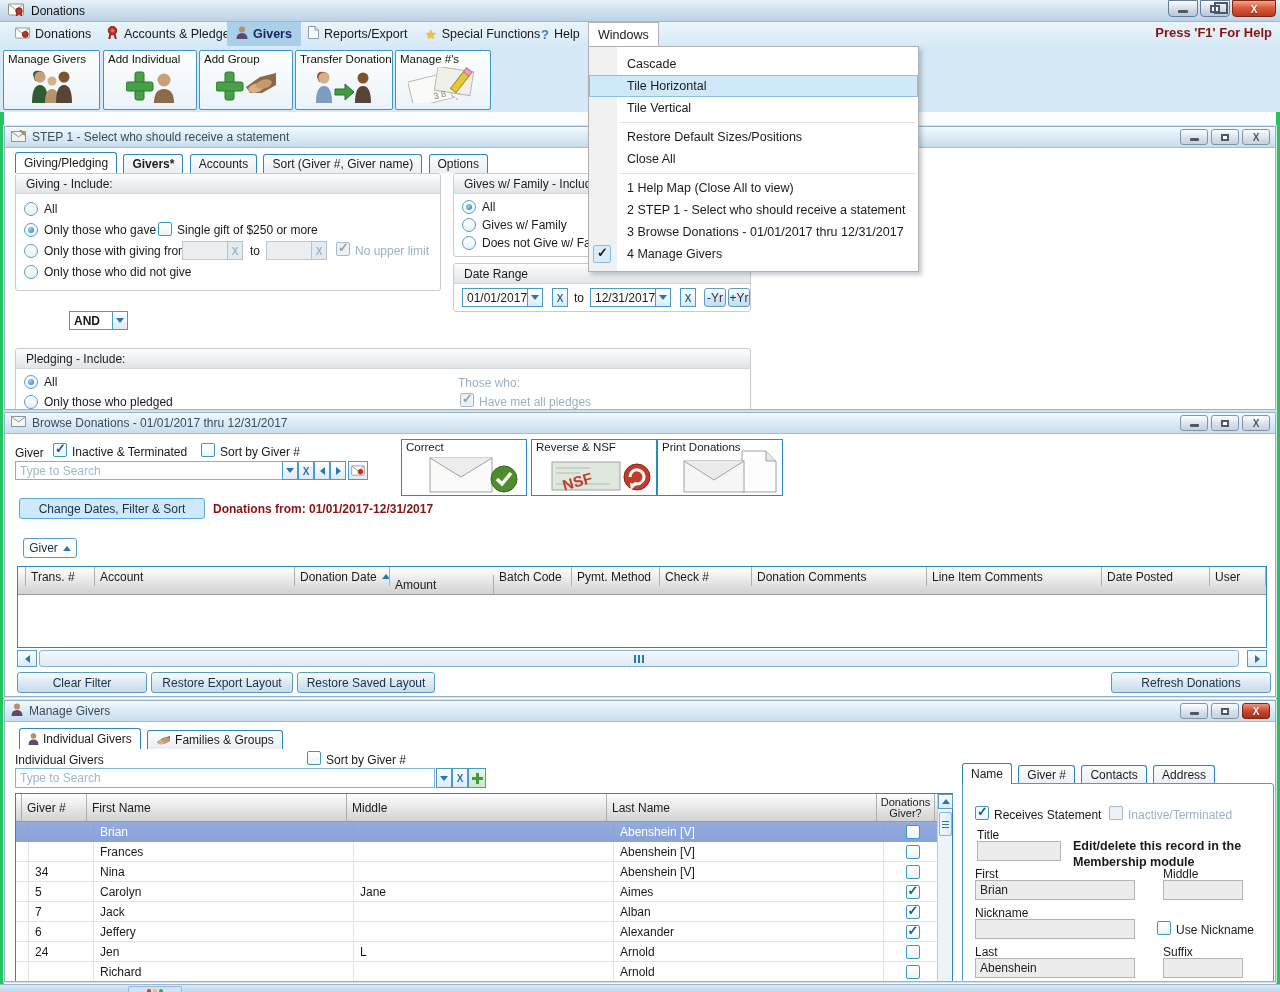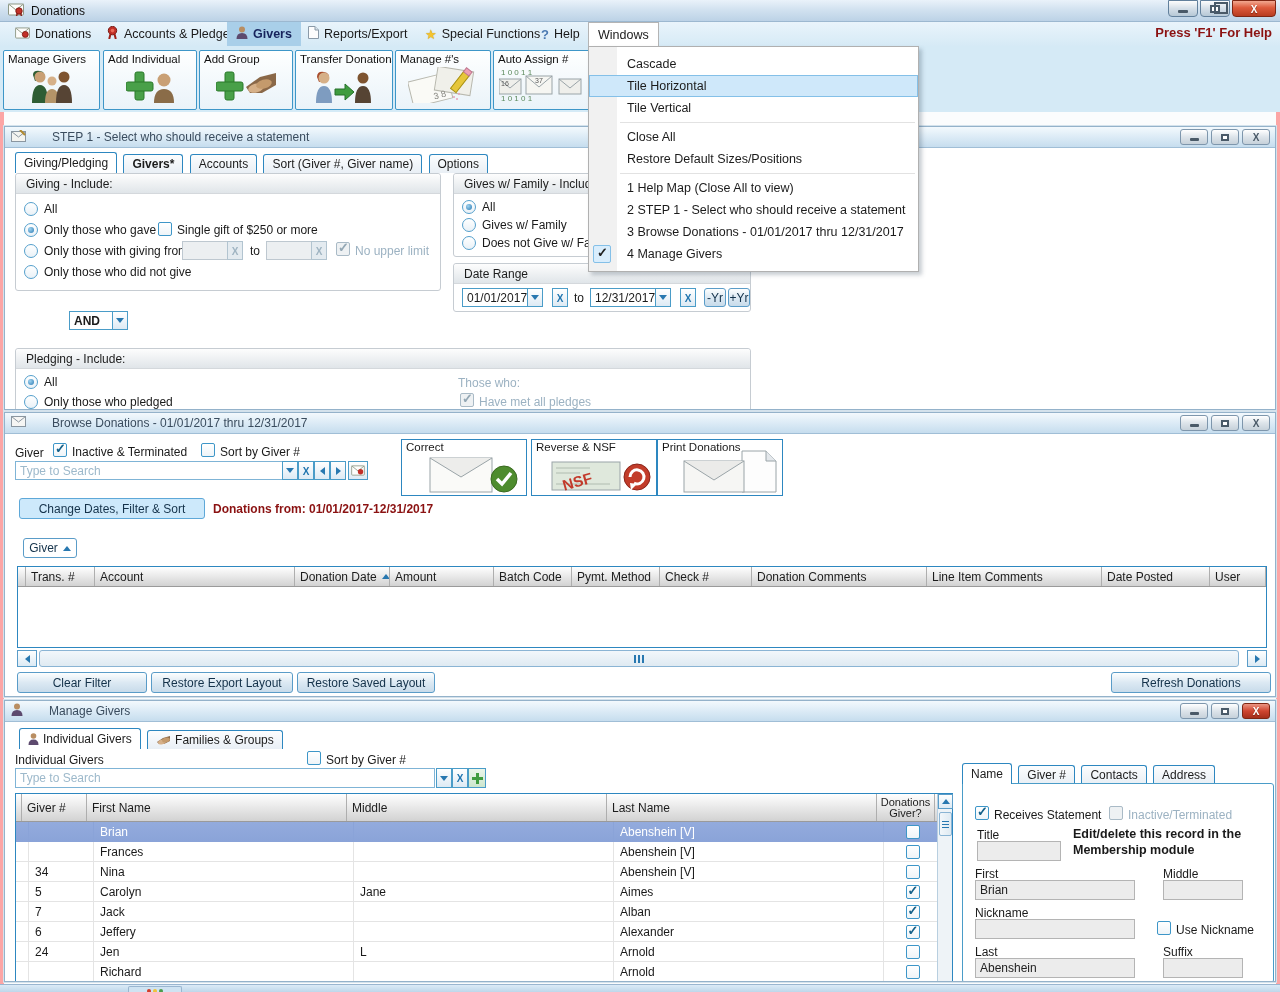--- a/index.html
+++ b/index.html
@@ -5,7 +5,7 @@
 *{margin:0;padding:0;box-sizing:border-box;}
 html,body{width:1280px;height:992px;overflow:hidden;}
 body{font-family:"Liberation Sans",sans-serif;font-size:12px;color:#1a1a1a;}
-#root{position:relative;width:1280px;height:992px;background:#fca5a5;overflow:hidden;text-decoration:underline;}
+#root{position:relative;width:1280px;height:992px;background:#22c55e;overflow:hidden;text-decoration:underline;}
 
 
 .main-titlebar{position:absolute;left:0;top:0;width:1280px;height:22px;background:linear-gradient(#eaf2fa,#d2e2f0 45%,#bcd2e6);border-bottom:1px solid #9cb8d0;display:flex;align-items:center;gap:7px;padding-left:8px;}

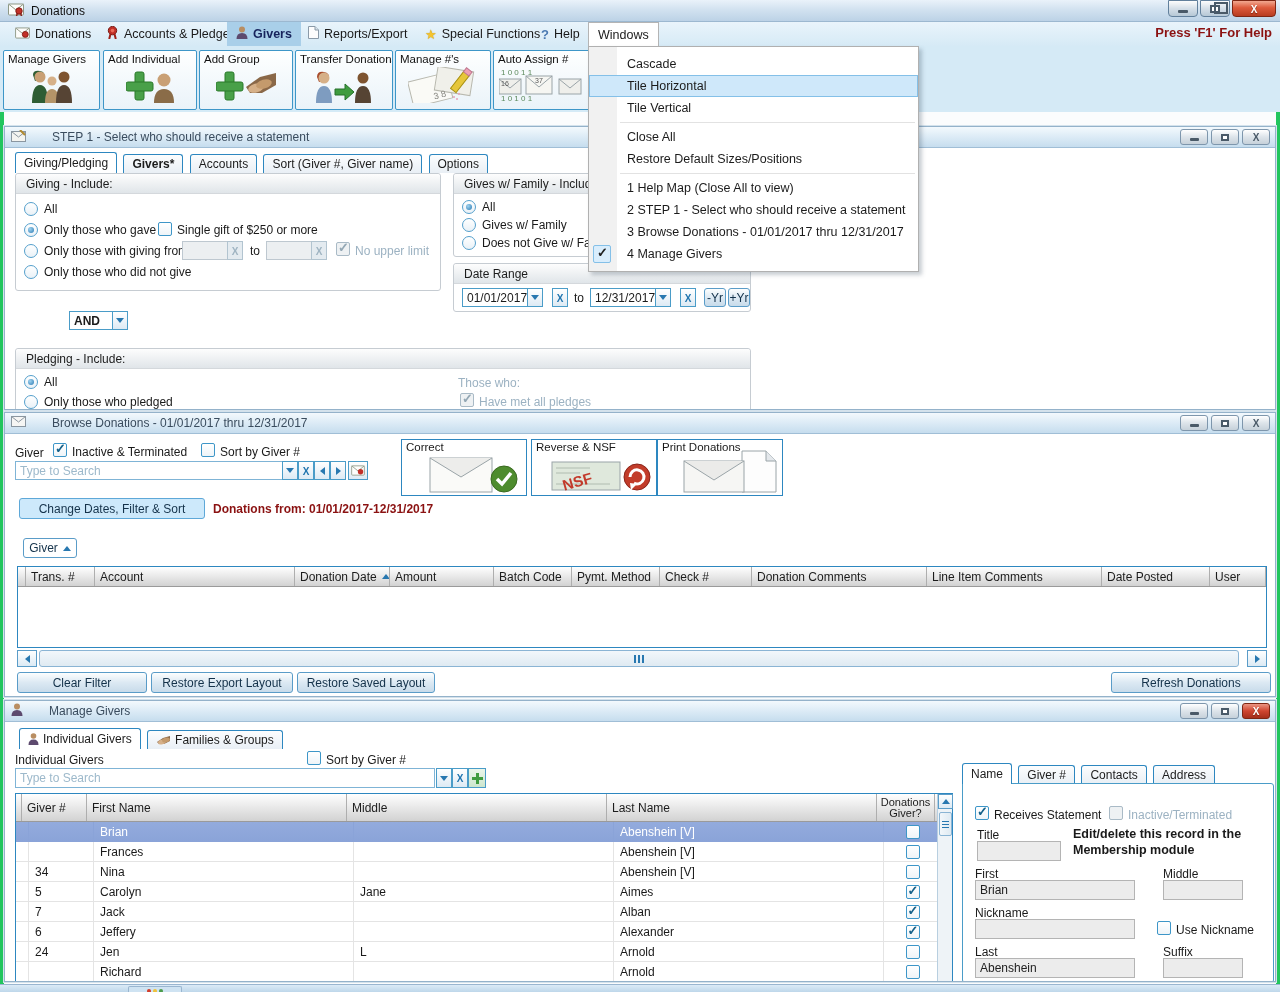--- a/index.html
+++ b/index.html
@@ -262,29 +262,6 @@
           </svg>
         </div>
     </div>
-    <div class="tb-btn" style="left:493px;width:97px">
-      <div class="tb-label">Auto Assign #</div>
-      <div class="tb-icon">
-          <svg width="86" height="36">
-            <text x="2" y="8" font-size="8" fill="#5c8a5c">1 0 0 1 1</text>
-            <text x="2" y="34" font-size="8" fill="#5c8a5c">1 0 1 0 1</text>
-            <g>
-              <rect x="0" y="12" width="22" height="15" fill="#efefeb" stroke="#9aa4a8"></rect>
-              <path d="M0 12 L11 21 L22 12" fill="none" stroke="#9aa4a8"></path>
-              <text x="2" y="19" font-size="7" fill="#555">16</text>
-            </g>
-            <g>
-              <rect x="27" y="9" width="26" height="18" fill="#f6f6f2" stroke="#9aa4a8"></rect>
-              <path d="M27 9 L40 20 L53 9" fill="none" stroke="#9aa4a8"></path>
-              <text x="36" y="16" font-size="7" fill="#555">37</text>
-            </g>
-            <g>
-              <rect x="60" y="12" width="22" height="15" fill="#efefeb" stroke="#9aa4a8"></rect>
-              <path d="M60 12 L71 21 L82 12" fill="none" stroke="#9aa4a8"></path>
-            </g>
-          </svg>
-        </div>
-    </div>
   </div>
 
   <div id="mdi"></div>

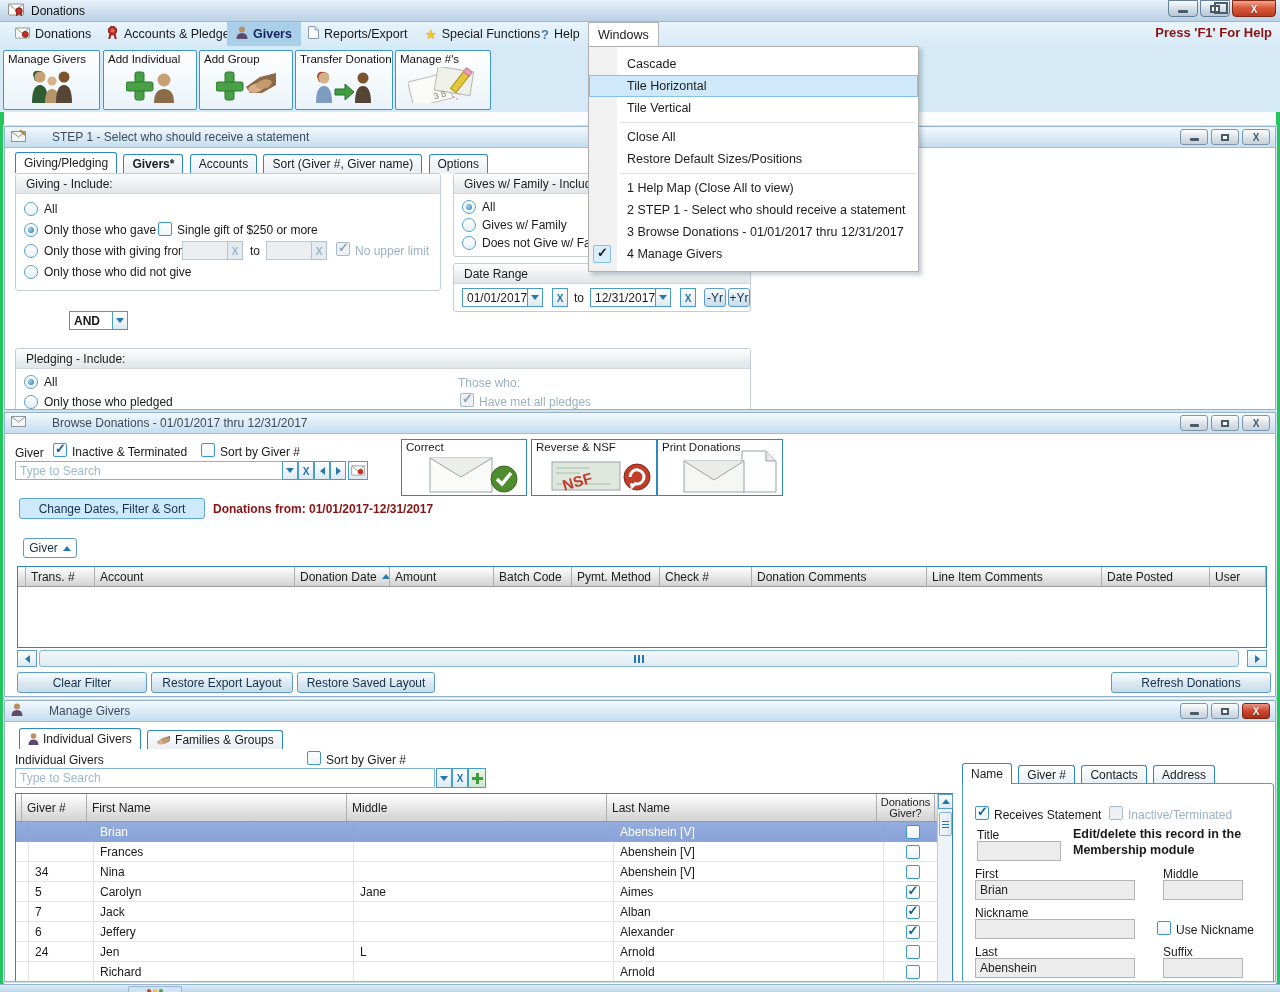--- a/index.html
+++ b/index.html
@@ -38,7 +38,7 @@
 
 .mdi-win{position:absolute;background:#fff;border:1px solid #94b2ca;box-shadow:0 0 0 1px #d4e2ec;overflow:hidden;}
 .mdi-titlebar{position:relative;height:21px;background:linear-gradient(#f3f9fd,#dcebf6 50%,#c6ddee);border-bottom:1px solid #a0bed6;display:flex;align-items:center;gap:6px;padding-left:6px;}
-.mdi-title{font-size:12px;color:#3a4c5e;margin-left:20px;}
+.mdi-title{font-size:12px;color:#3a4c5e;}
 .mdi-controls{position:absolute;right:5px;top:2px;display:flex;gap:3px;}
 .mdi-btn{width:28px;height:16px;border:1px solid #7e96ac;border-radius:3px;background:linear-gradient(#ffffff,#dde4ea 50%,#c6d1da);display:flex;align-items:center;justify-content:center;}
 .mdi-btn .g-min{width:9px;height:3px;margin-top:4px;}

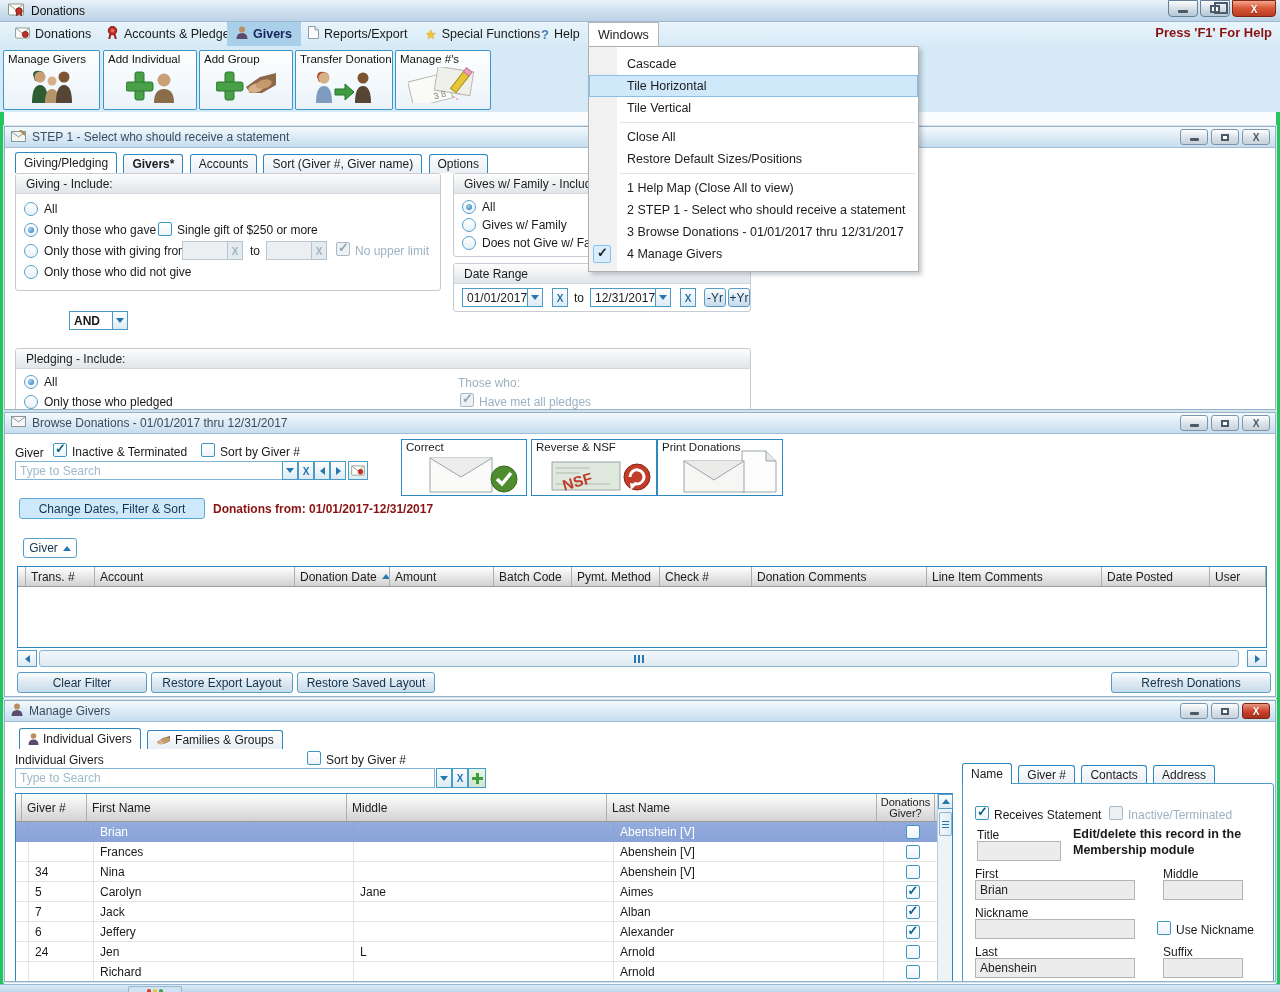--- a/index.html
+++ b/index.html
@@ -736,8 +736,8 @@
     <div class="wm-item hl">Tile Horizontal</div>
     <div class="wm-item">Tile Vertical</div>
     <div class="wm-sep"></div>
+    <div class="wm-item">Restore Default Sizes/Positions</div>
     <div class="wm-item">Close All</div>
-    <div class="wm-item">Restore Default Sizes/Positions</div>
     <div class="wm-sep"></div>
     <div class="wm-item">1 Help Map (Close All to view)</div>
     <div class="wm-item">2 STEP 1 - Select who should receive a statement</div>

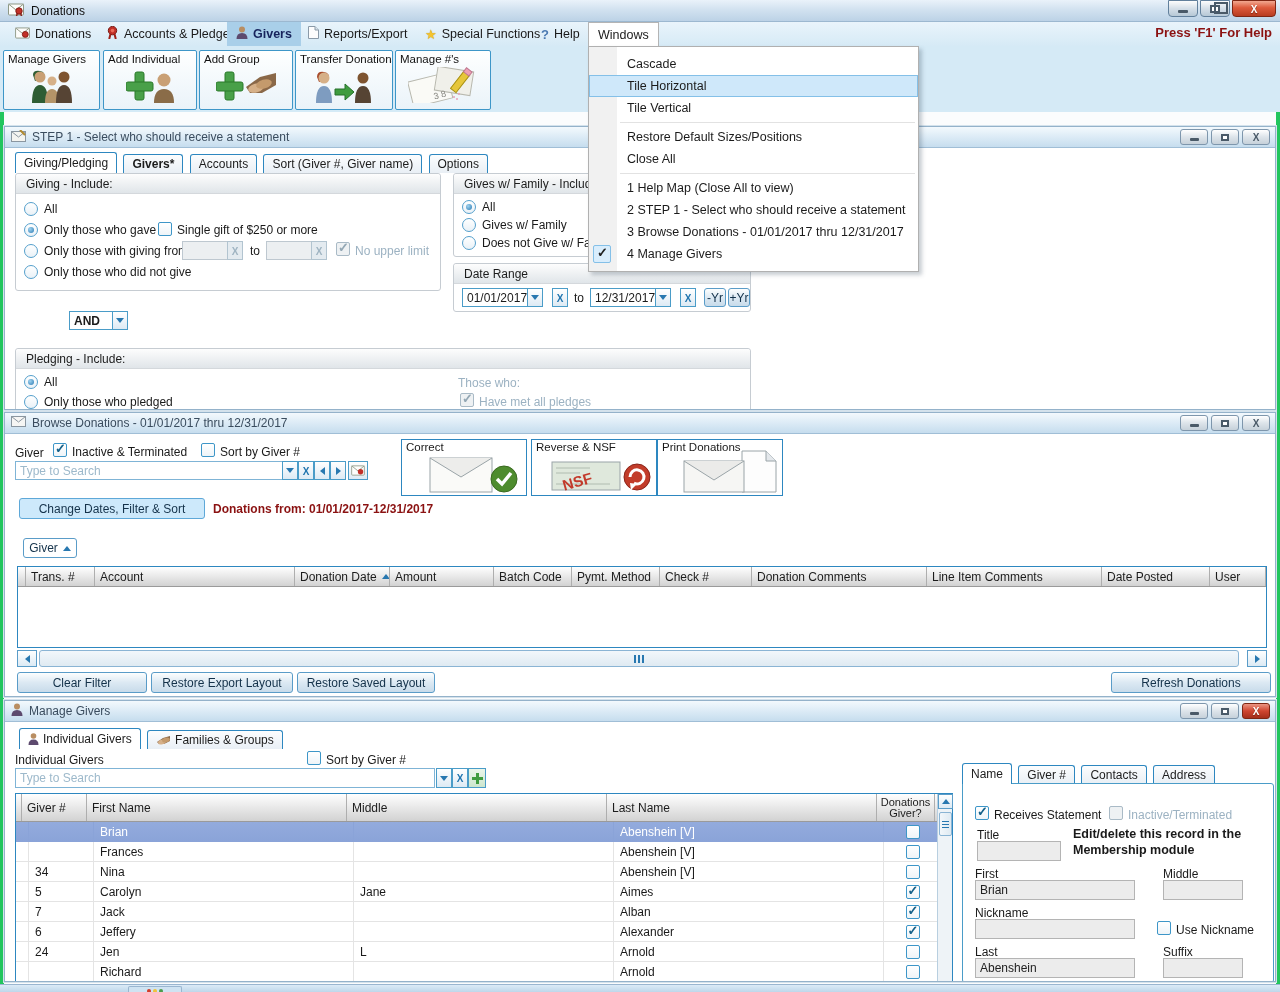--- a/index.html
+++ b/index.html
@@ -484,7 +484,7 @@
             <span>Donation Date</span>
             <span class="tri up"></span>
           </div>
-          <div class="th" style="width: 104px;">
+          <div class="th" style="width: 104px; margin-top: 8px;">
             <span>Amount</span>
           </div>
           <div class="th" style="width: 78px;">

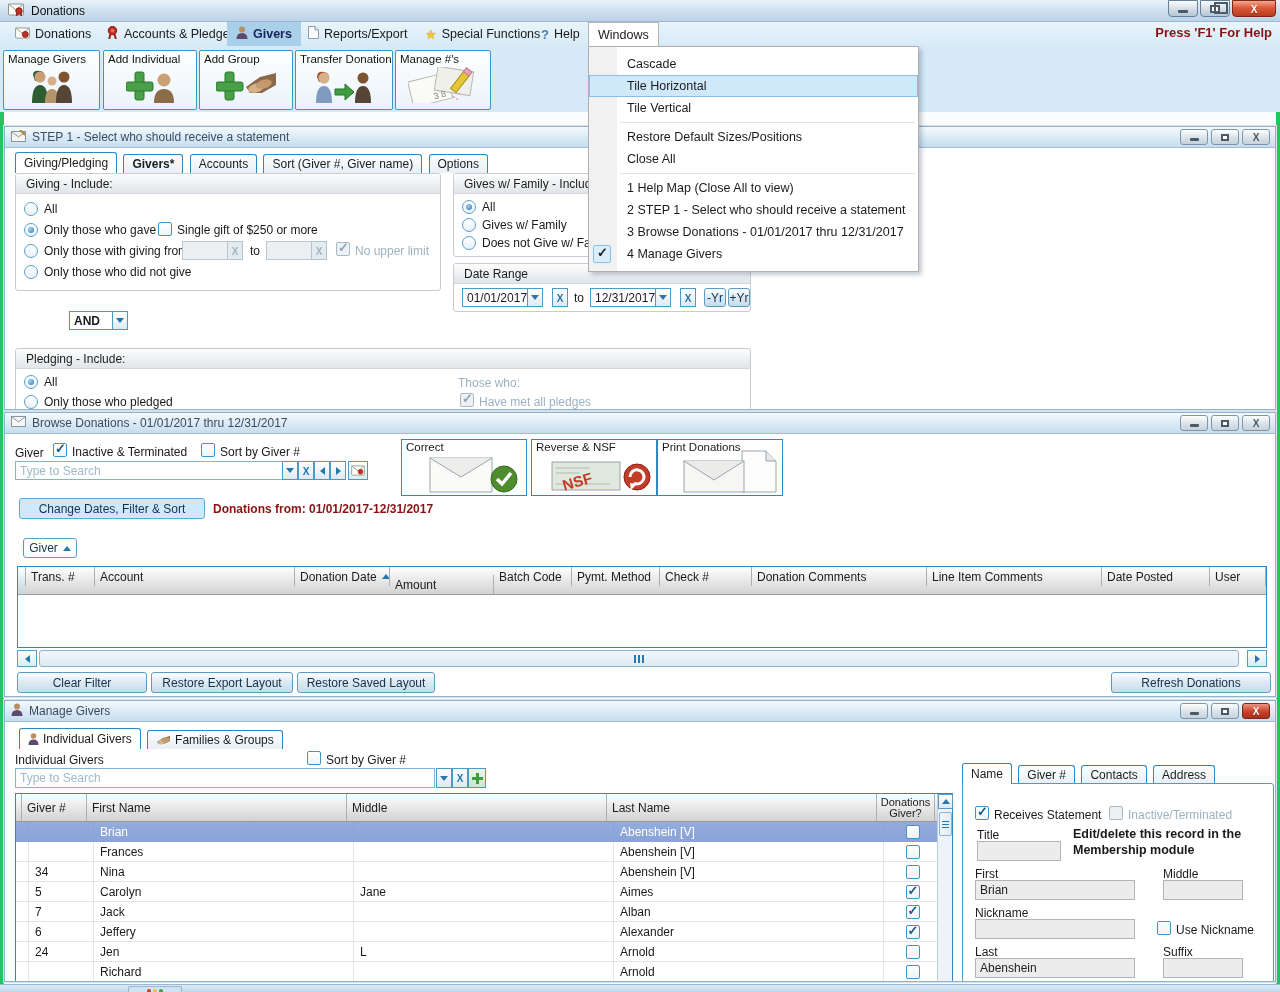--- a/index.html
+++ b/index.html
@@ -712,7 +712,7 @@
 
       <span class="lbl" style="left:14px;top:44px">Title</span>
       <input class="ti ro" style="left: 14px; top: 57px; width: 84px; height: 20px;" readonly="">
-      <div class="lbl" style="left:110px;top:42px;width:188px;font-weight:bold;font-size:12.5px;white-space:normal;line-height:16px">Edit/delete this record in the Membership module</div>
+      <div class="lbl" style="left:110px;top:54px;width:188px;font-weight:bold;font-size:12.5px;white-space:normal;line-height:16px">Edit/delete this record in the Membership module</div>
 
       <span class="lbl" style="left:12px;top:83px">First</span>
       <input class="ti ro" style="left: 12px; top: 96px; width: 160px; height: 20px;" readonly="" value="Brian">

